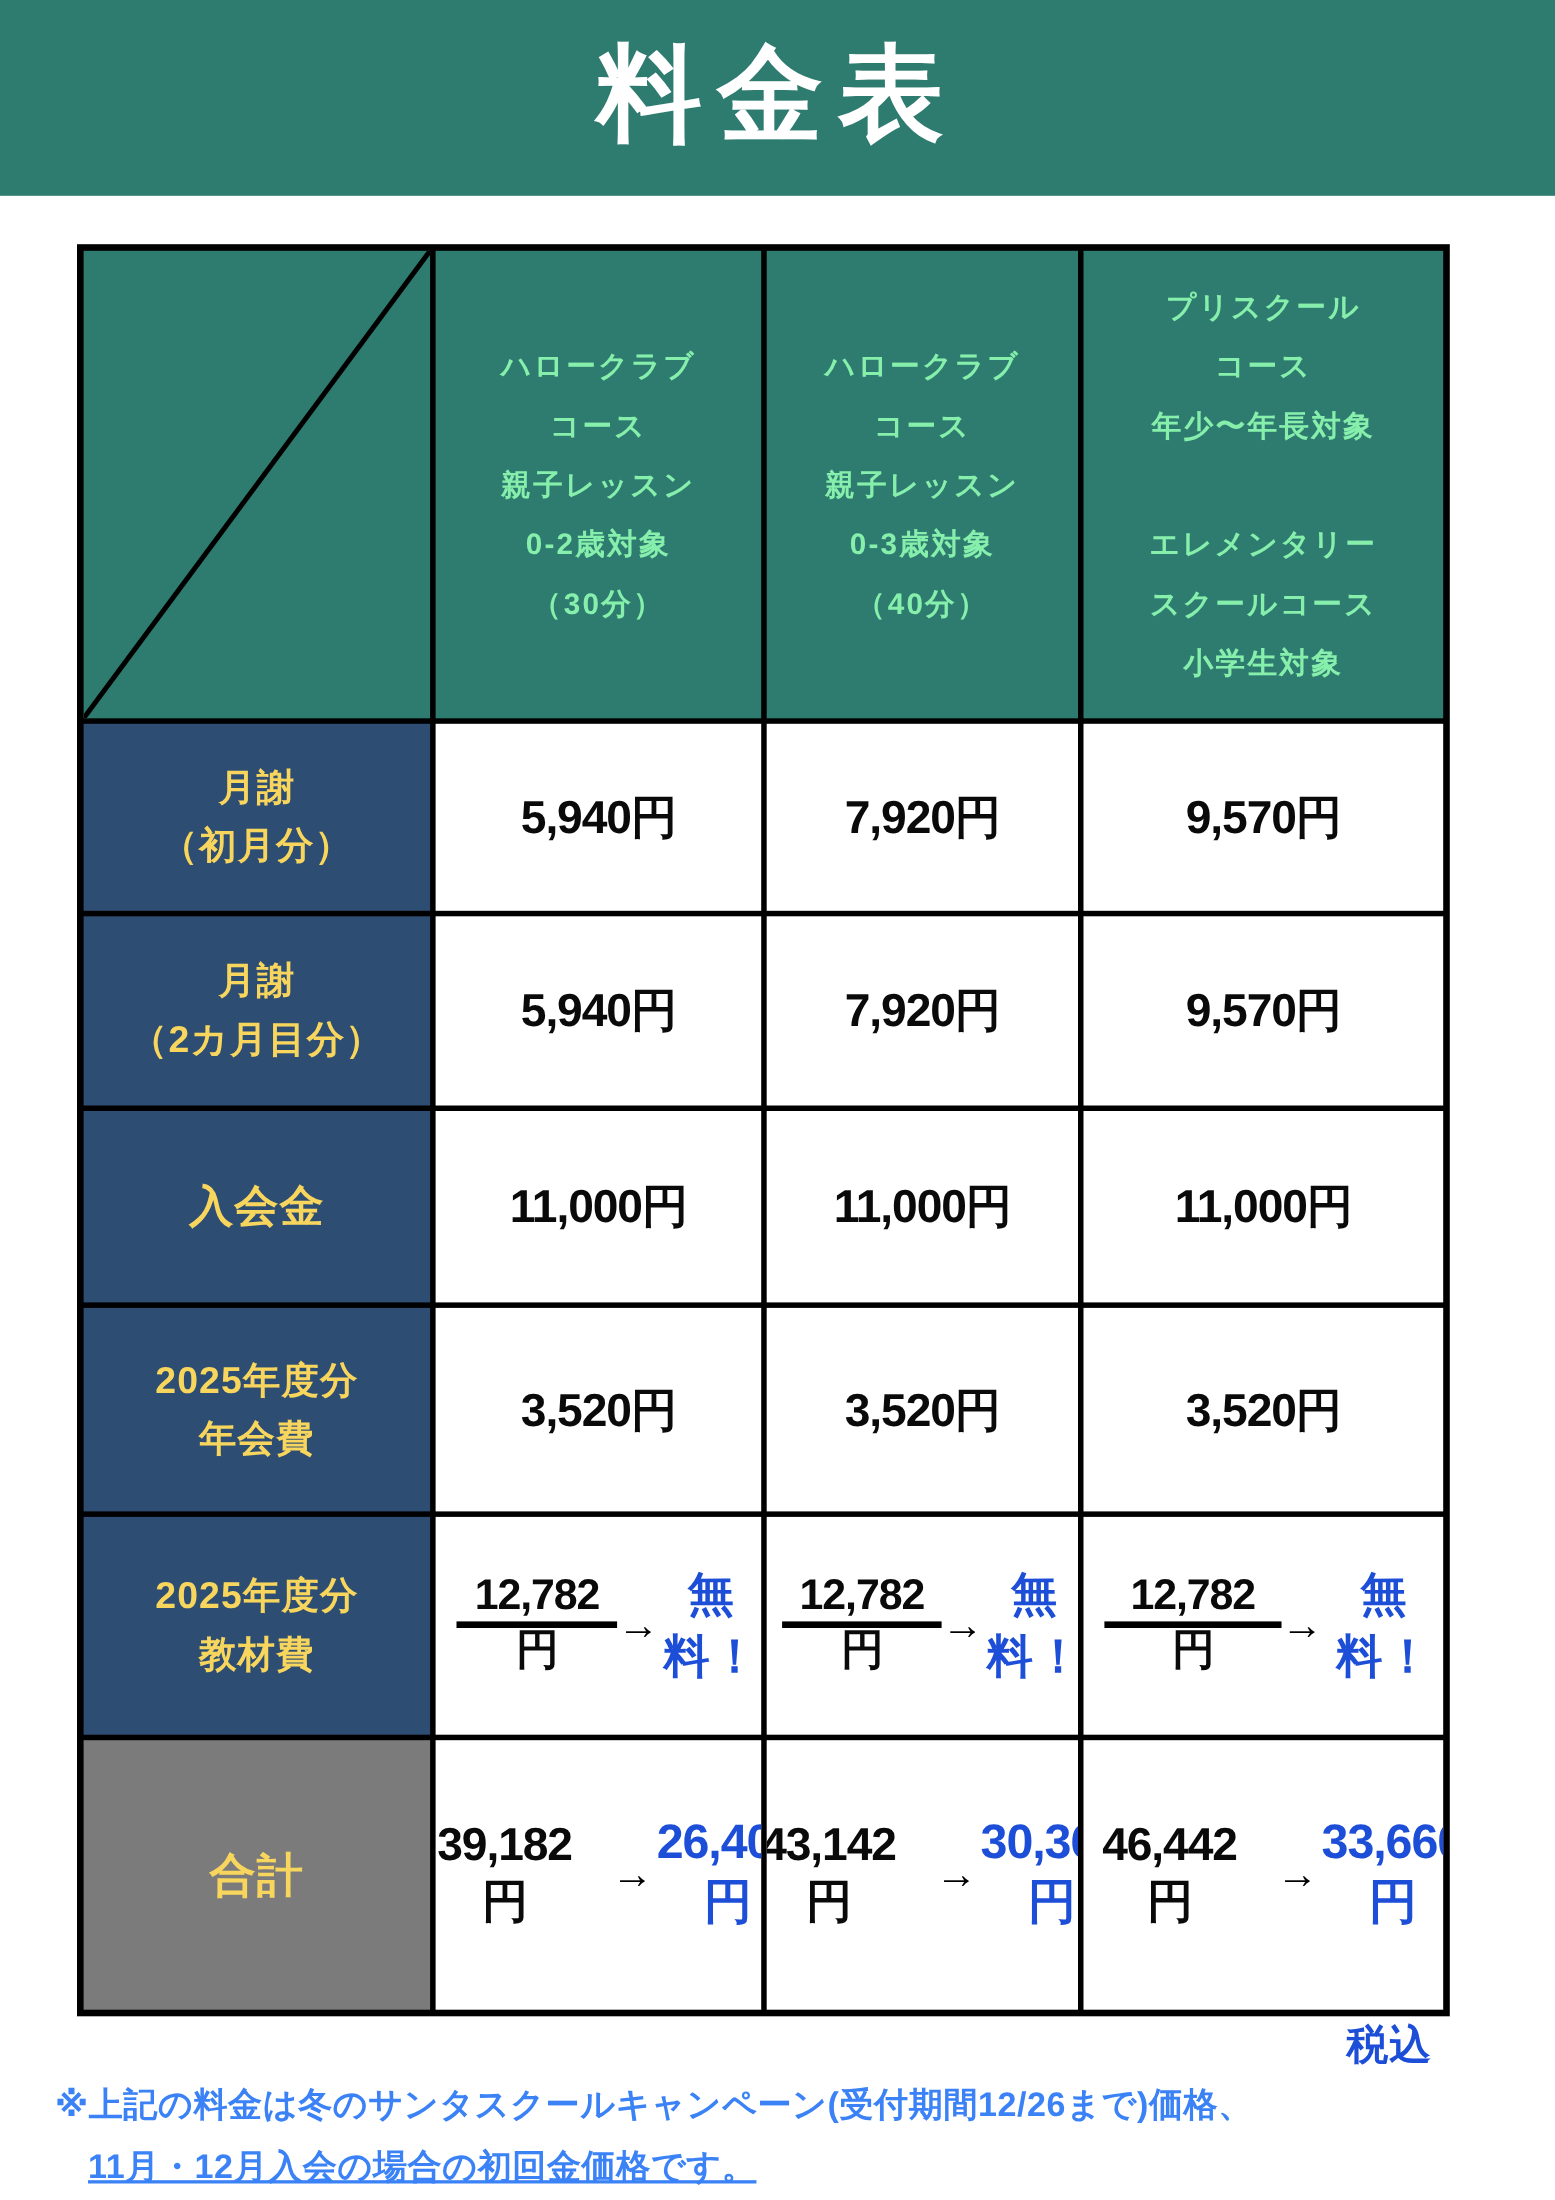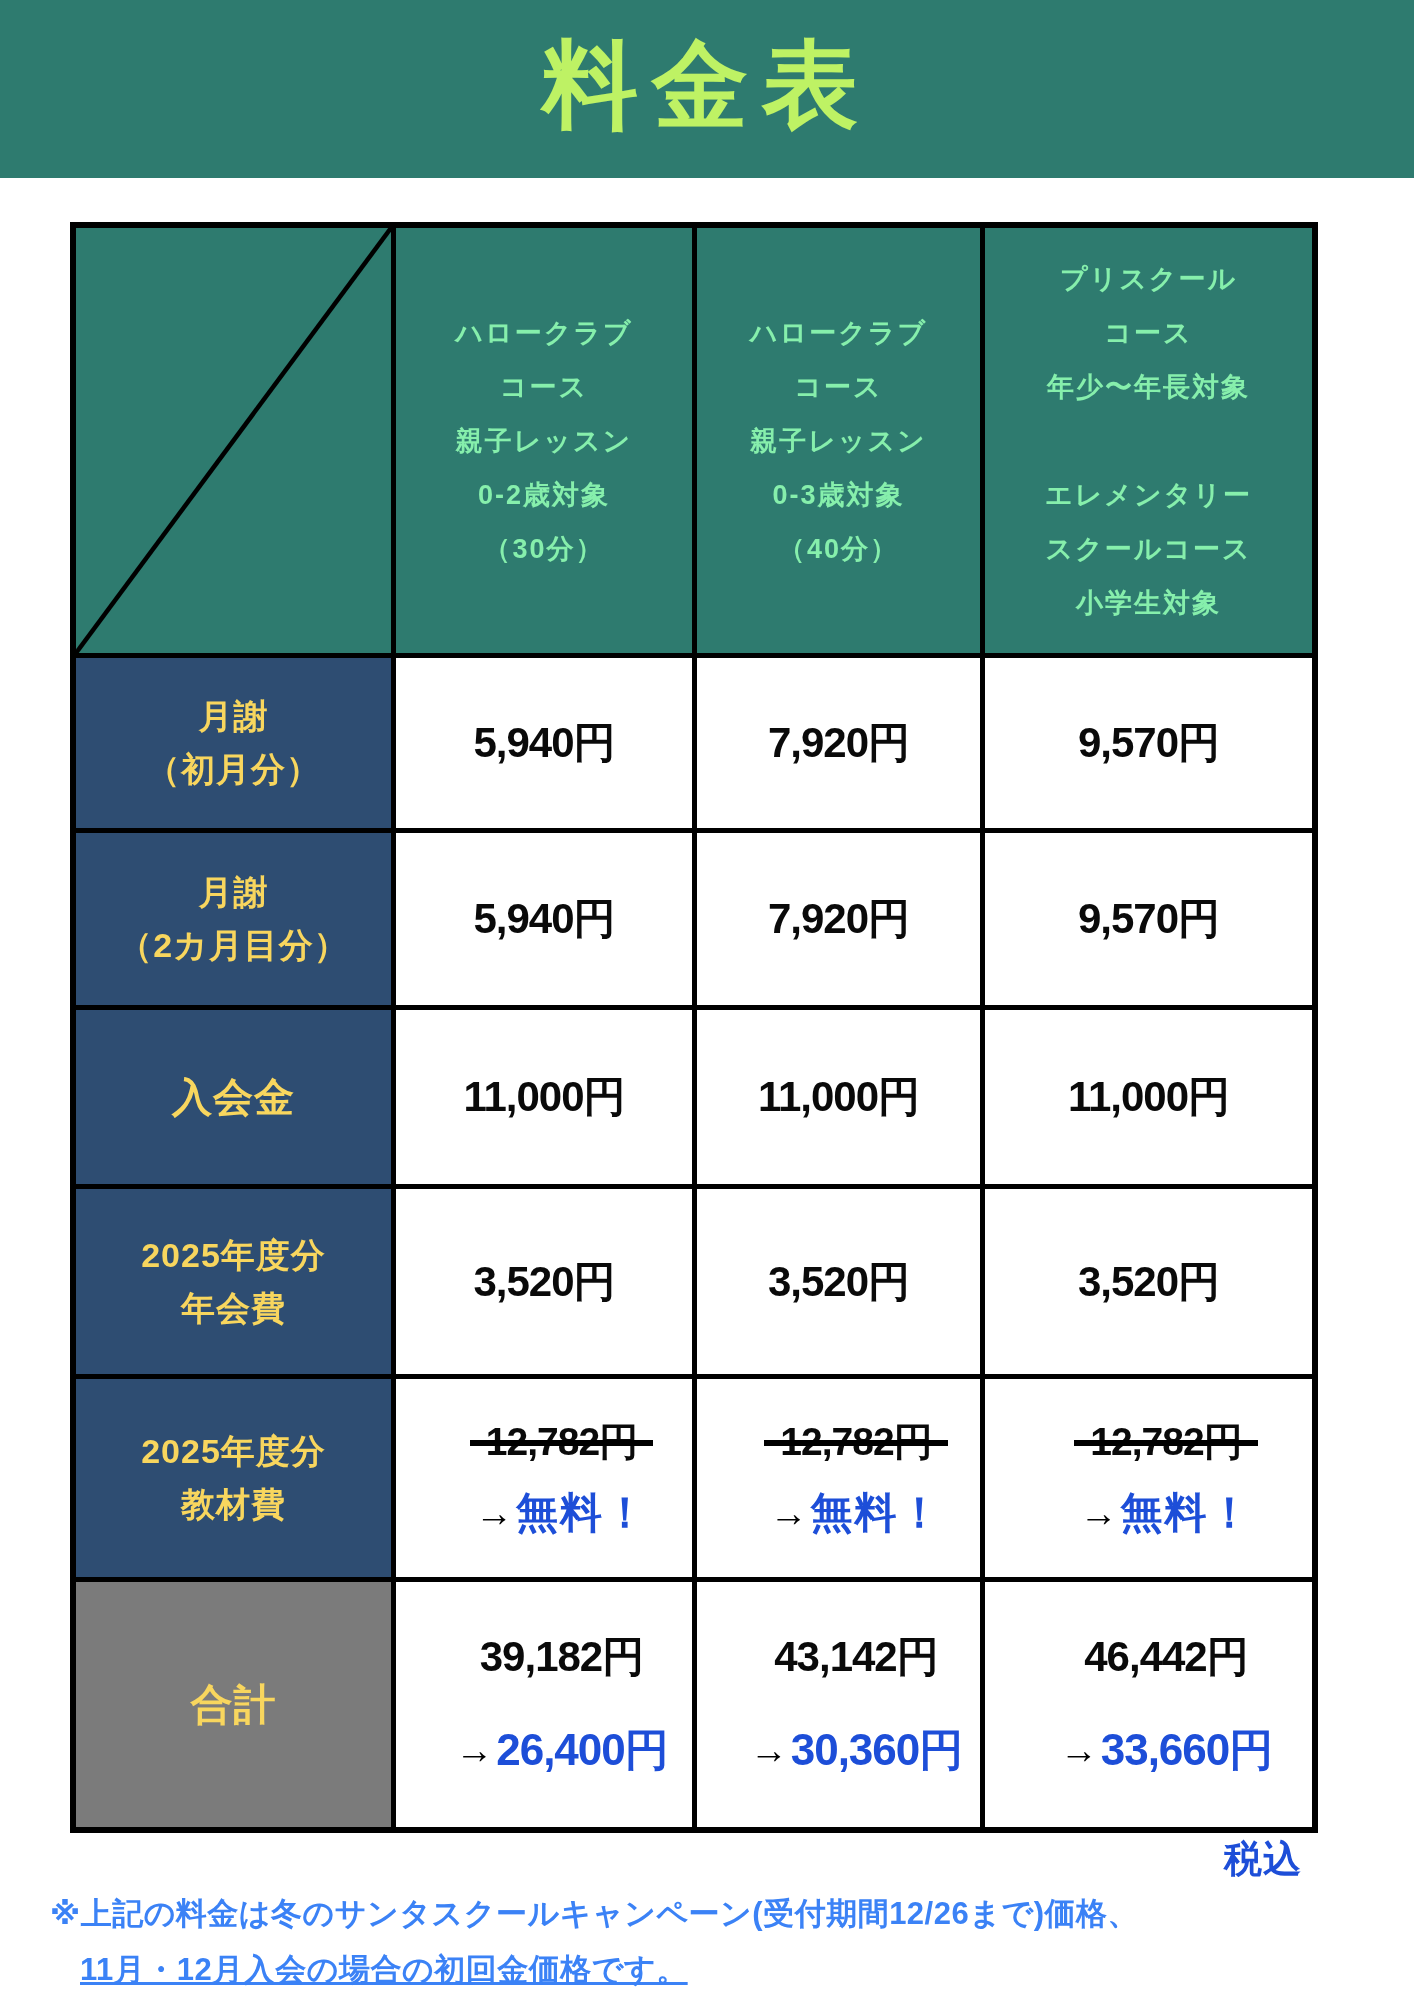--- a/index.html
+++ b/index.html
@@ -14,7 +14,7 @@
     background:#2E7B6F;display:flex;align-items:center;justify-content:center;
   }
   .banner-title{
-    color:#bef264;font-size:96px;font-weight:bold;letter-spacing:14px;
+    color:#ffffff;font-size:96px;font-weight:bold;letter-spacing:14px;
     transform:translateY(-2px);
   }
   

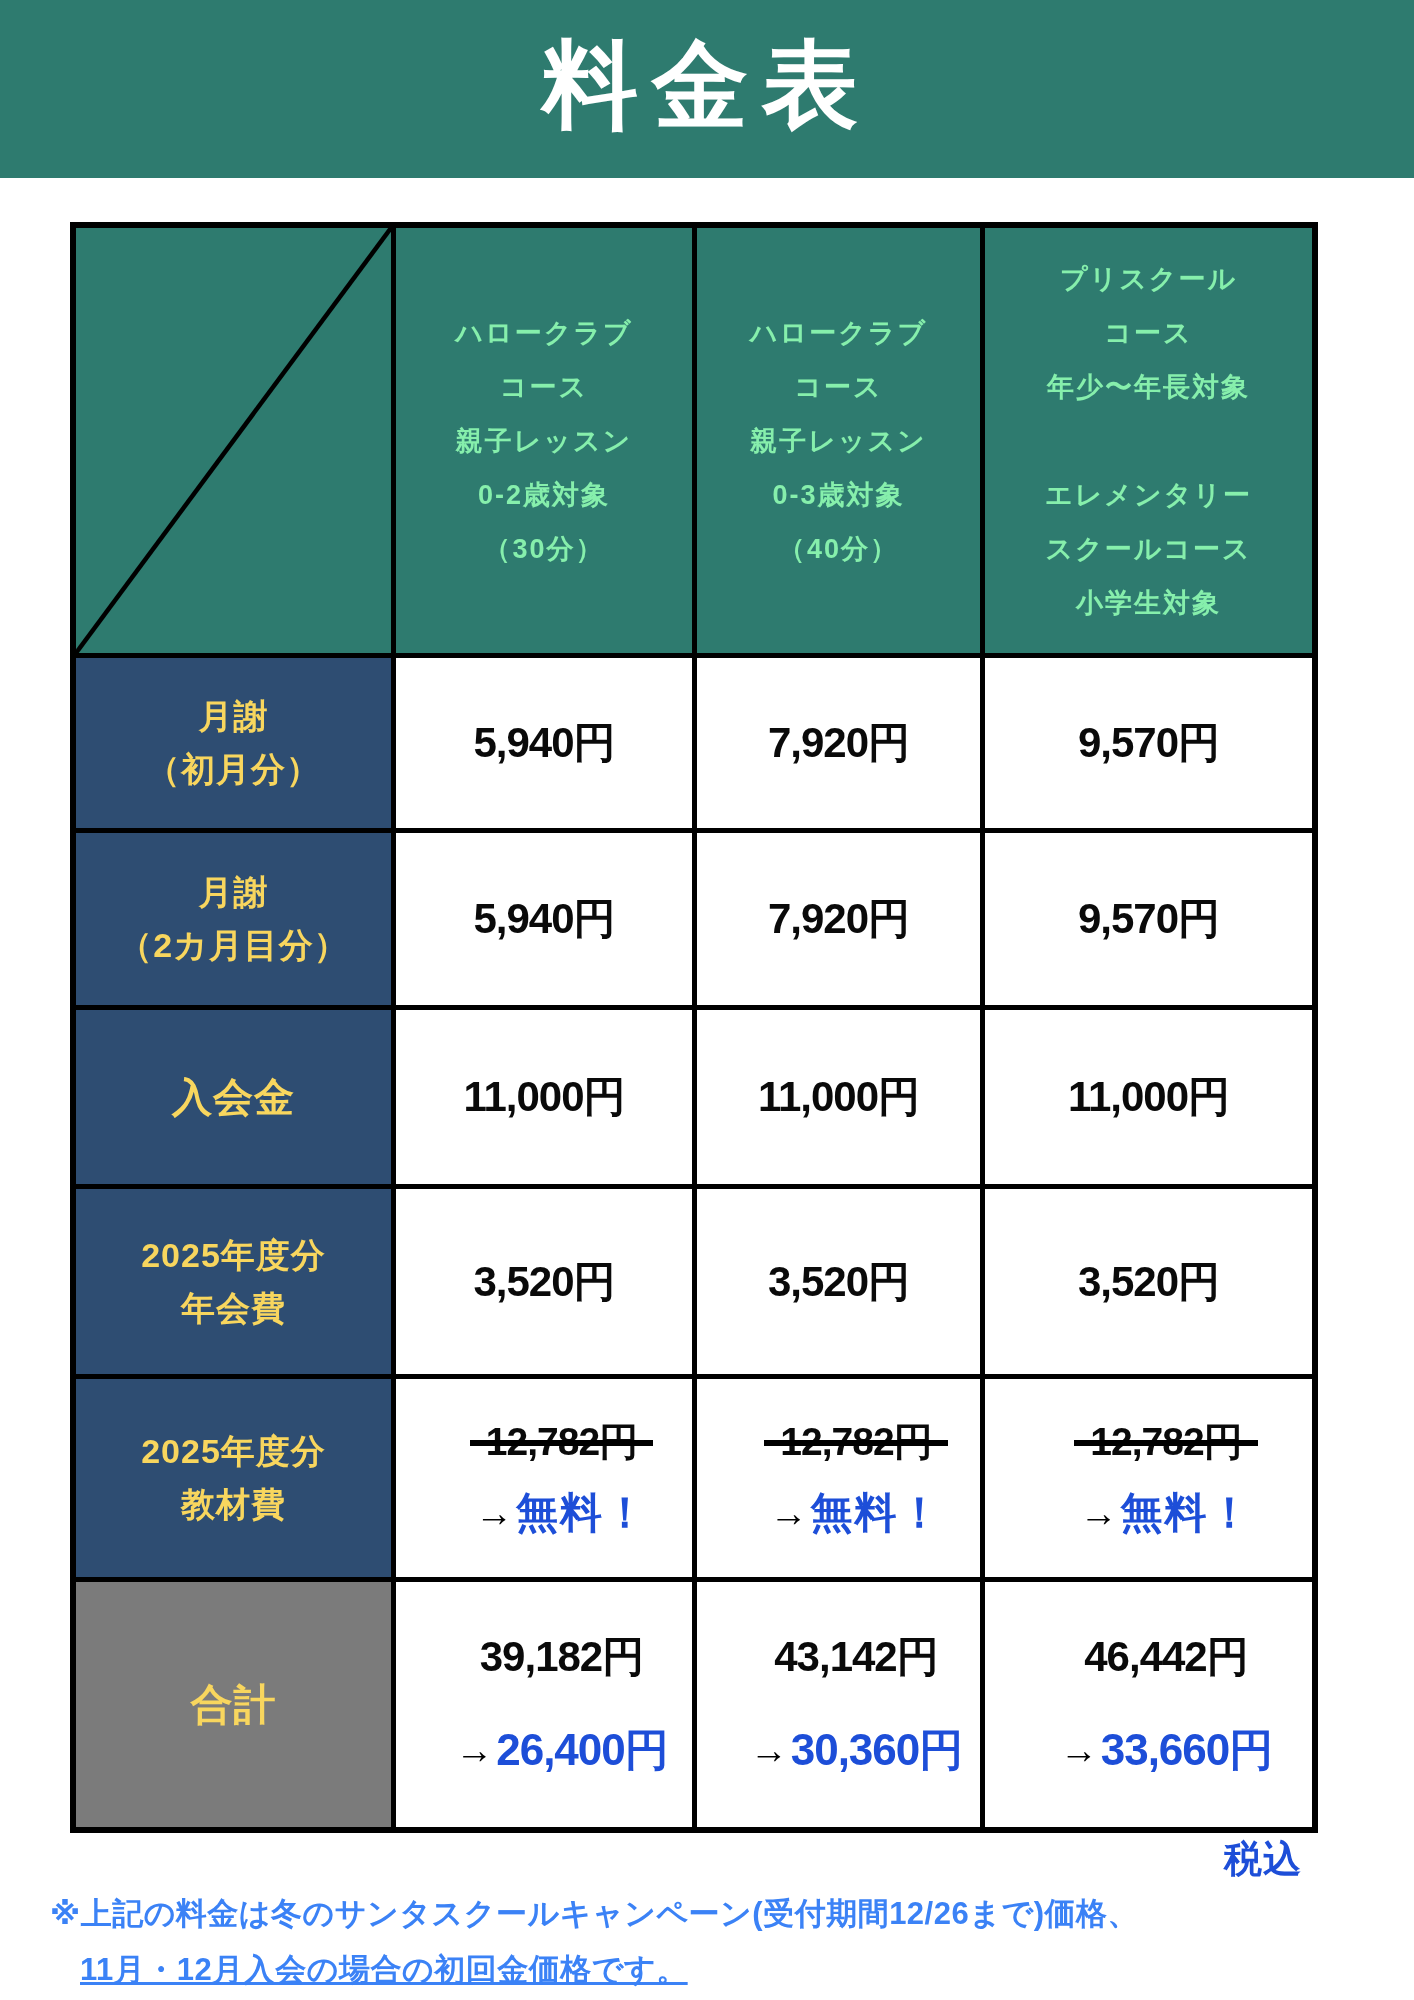--- a/index.html
+++ b/index.html
@@ -45,7 +45,7 @@
     background:#ffffff;color:#0a0a0a;font-weight:bold;font-size:42px;
     letter-spacing:-1px;
   }
-  .stack{flex-direction:column;padding-left:35px;}
+  .stack{padding-left:35px;}
   .strike-cell{gap:16px;}
   .strike{position:relative;font-size:39px;display:inline-block;}
   .strike::after{

